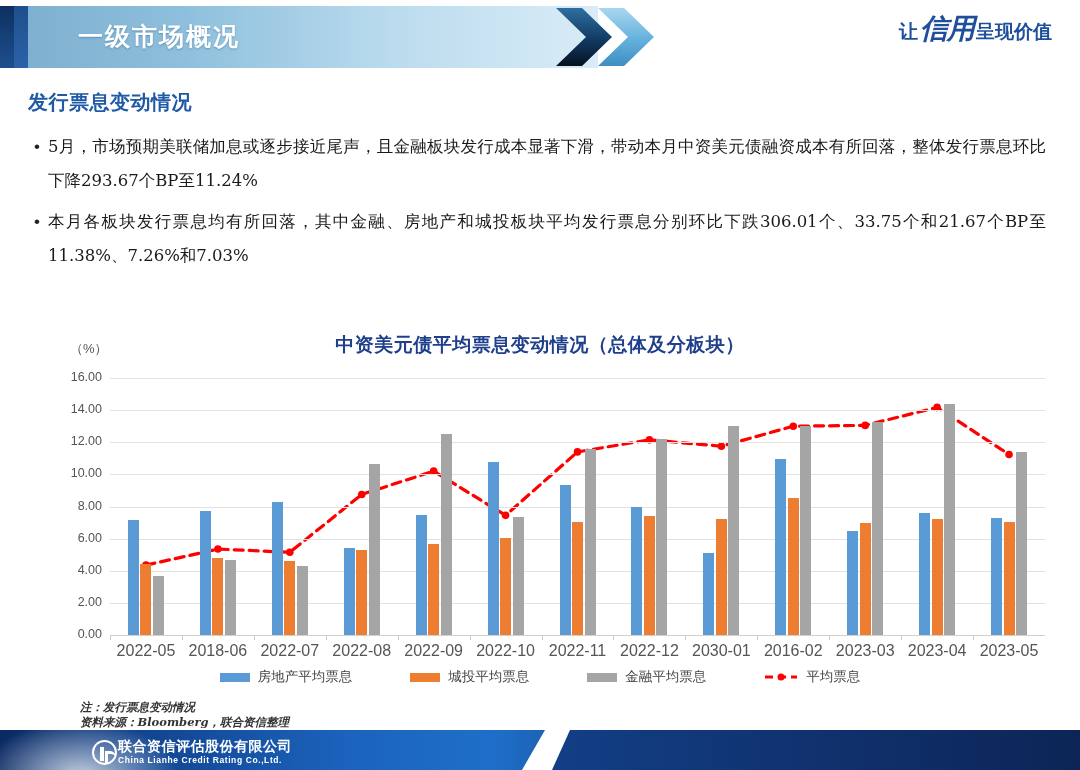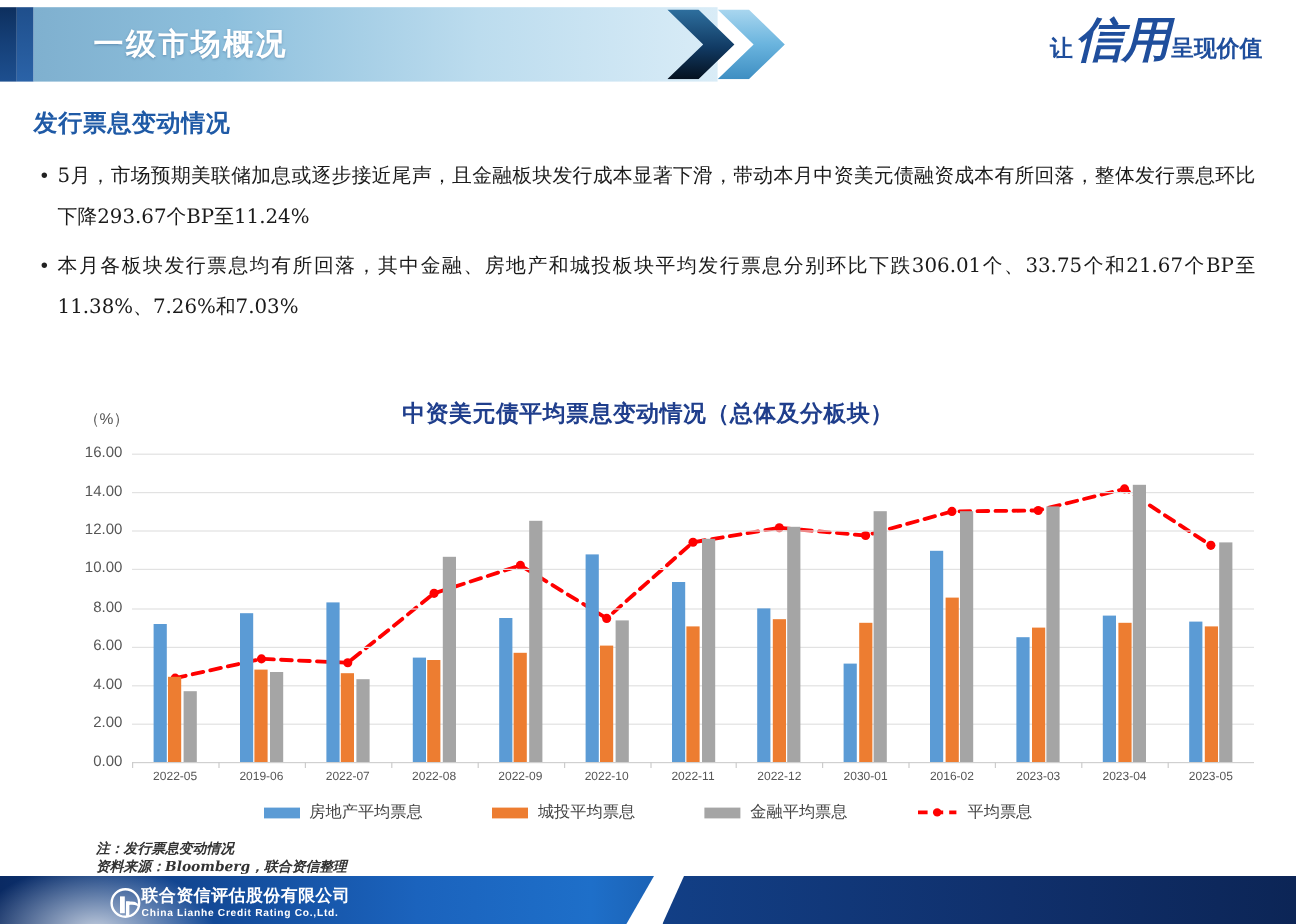--- a/index.html
+++ b/index.html
@@ -42,7 +42,7 @@
   }
   .logo-small { font-size: 19px; font-weight: bold; }
   .logo-big {
-    font-size: 40px; font-weight: bold;
+    font-size: 28px; font-weight: bold;
     font-family: "DejaVu Serif", serif;
     font-style: italic; letter-spacing: -1px;
     line-height: .9;

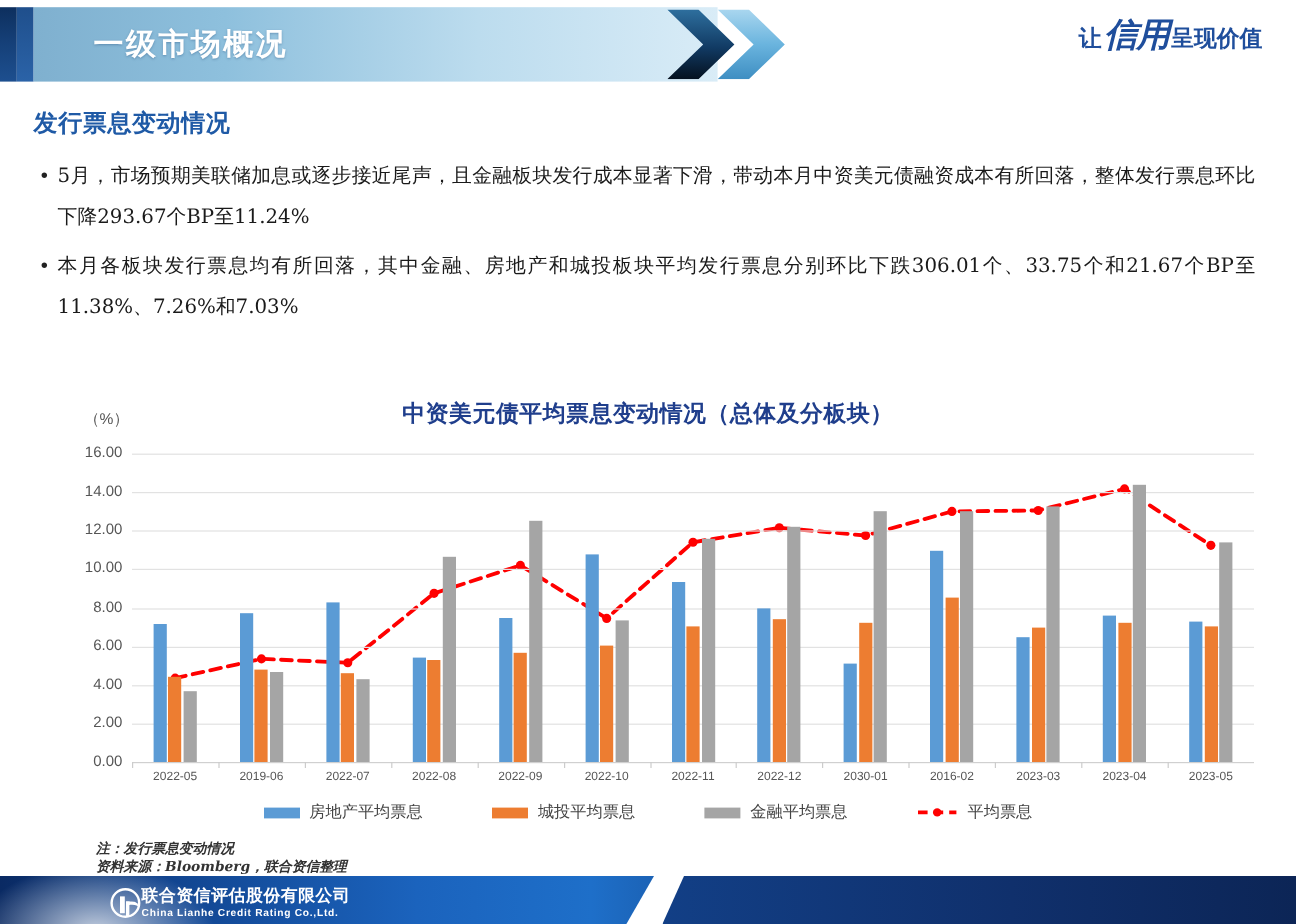--- a/index.html
+++ b/index.html
@@ -92,7 +92,7 @@
 
   .cats { position: absolute; left: 110px; top: 322px; width: 935px; height: 22px; }
   .cat {
-    position: absolute; text-align: right; font-size: 10px; color: #555;
+    position: absolute; text-align: right; font-size: 16px; color: #555;
     transform: translateX(-50%); white-space: nowrap;
   }
 

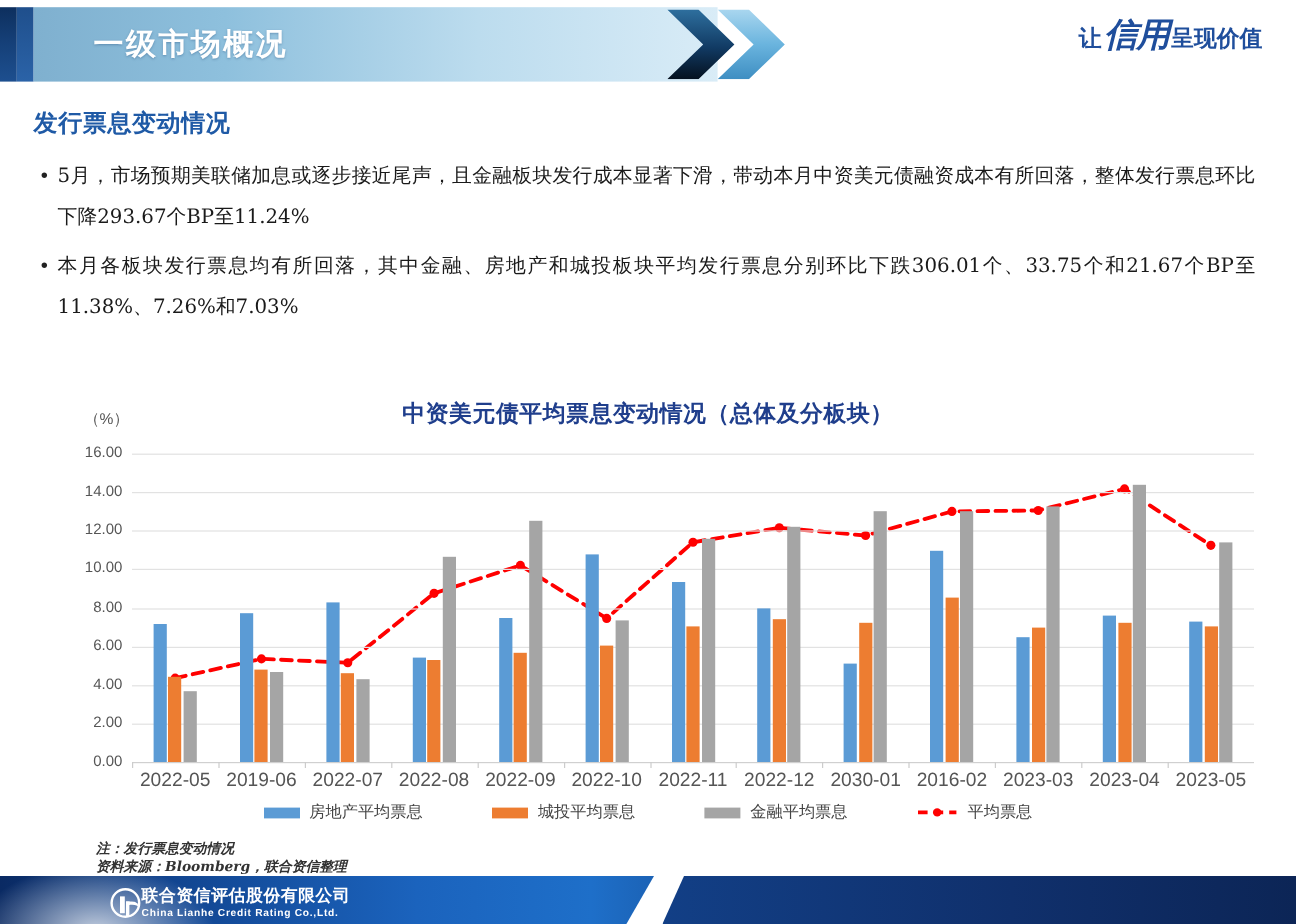--- a/index.html
+++ b/index.html
@@ -304,7 +304,7 @@
       </div>
     <div class="cats">
         <div class="cat" style="left: 35.9615px;">2022-05</div>
-        <div class="cat" style="left: 107.885px;">2019-06</div>
+        <div class="cat" style="left: 107.885px;">2018-06</div>
         <div class="cat" style="left: 179.808px;">2022-07</div>
         <div class="cat" style="left: 251.731px;">2022-08</div>
         <div class="cat" style="left: 323.654px;">2022-09</div>

